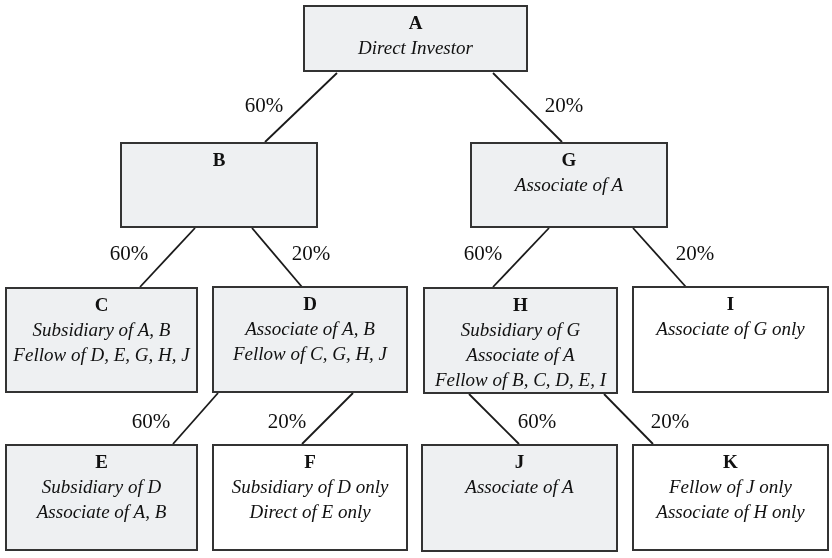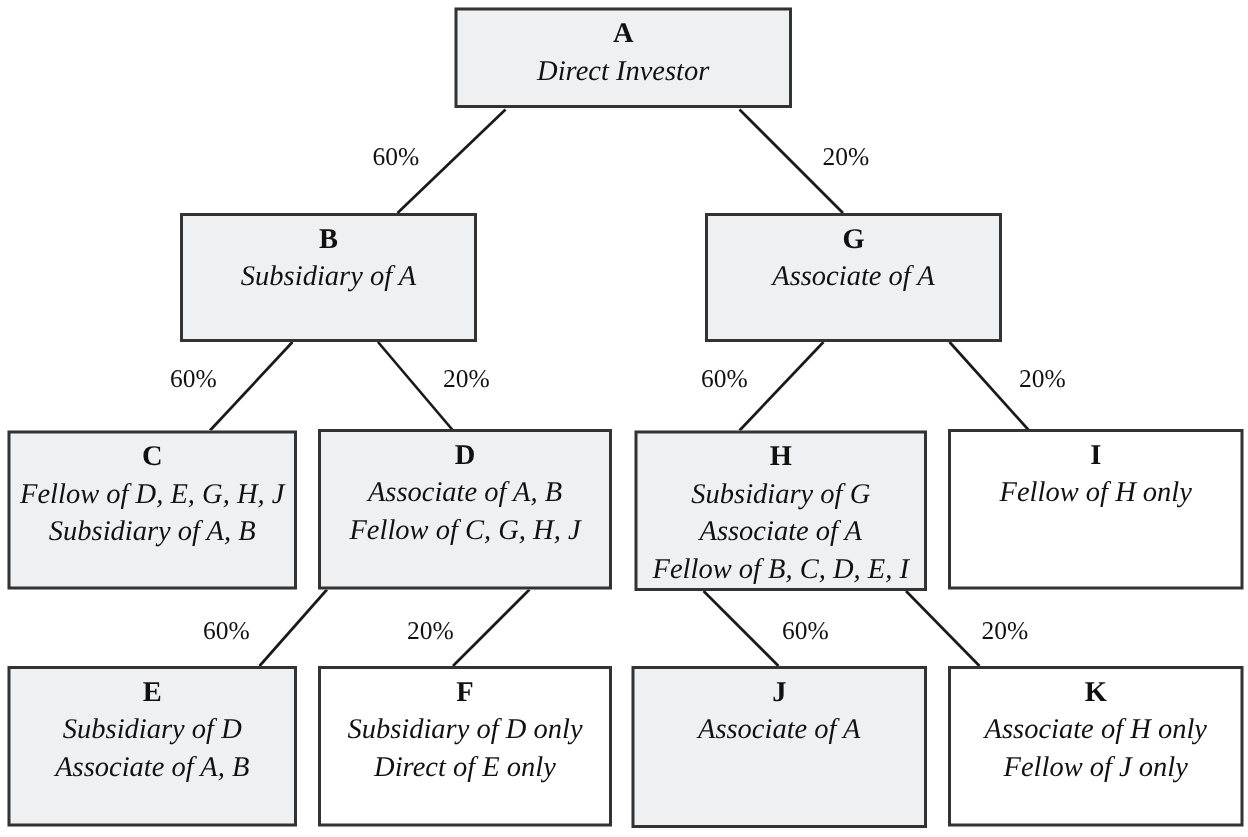--- a/index.html
+++ b/index.html
@@ -52,7 +52,7 @@
   .edge-label {
     position: absolute;
     transform: translate(-50%, -50%);
-    font-size: 17px;
+    font-size: 21px;
     line-height: 22px;
     background: var(--bg);
     padding: 0 2px;

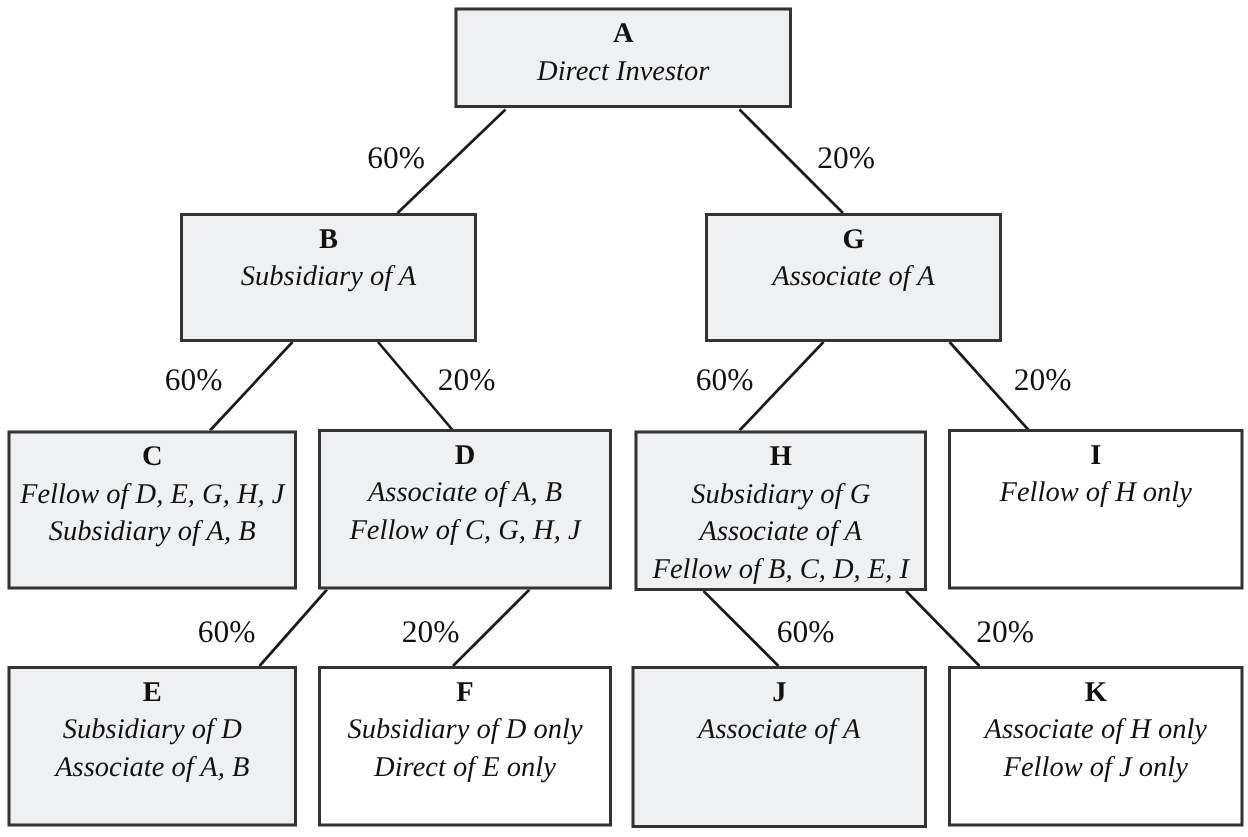--- a/index.html
+++ b/index.html
@@ -106,7 +106,6 @@
 
   <div class="node shaded" id="node-B">
     <div class="node-letter">B</div>
-    <div class="node-line">Subsidiary of A</div>
   </div>
 
   <div class="node shaded" id="node-G">

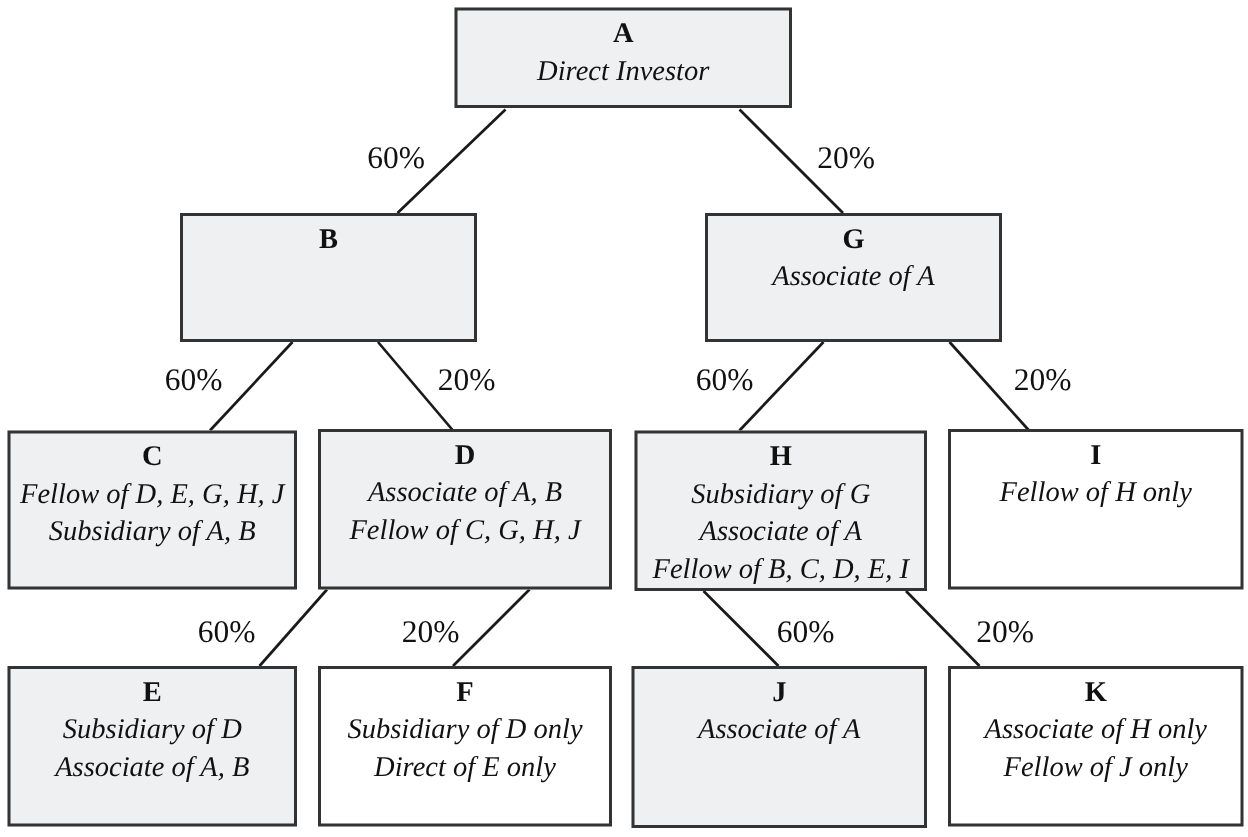--- a/index.html
+++ b/index.html
@@ -134,6 +134,7 @@
 
   <div class="node" id="node-I">
     <div class="node-letter">I</div>
+    <div class="node-line">Associate of G only</div>
     <div class="node-line">Fellow of H only</div>
   </div>
 

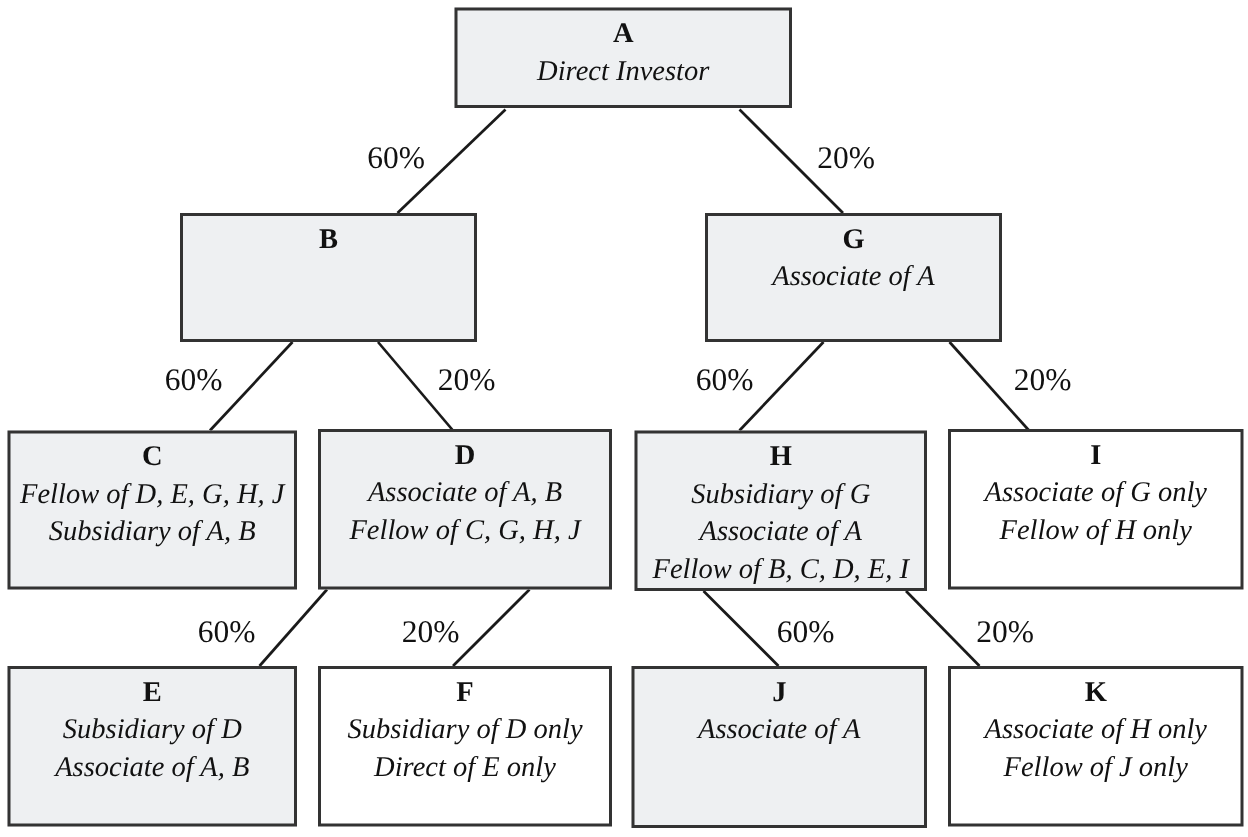--- a/index.html
+++ b/index.html
@@ -115,8 +115,8 @@
 
   <div class="node shaded" id="node-C">
     <div class="node-letter">C</div>
+    <div class="node-line">Subsidiary of A, B</div>
     <div class="node-line">Fellow of D, E, G, H, J</div>
-    <div class="node-line">Subsidiary of A, B</div>
   </div>
 
   <div class="node shaded" id="node-D">

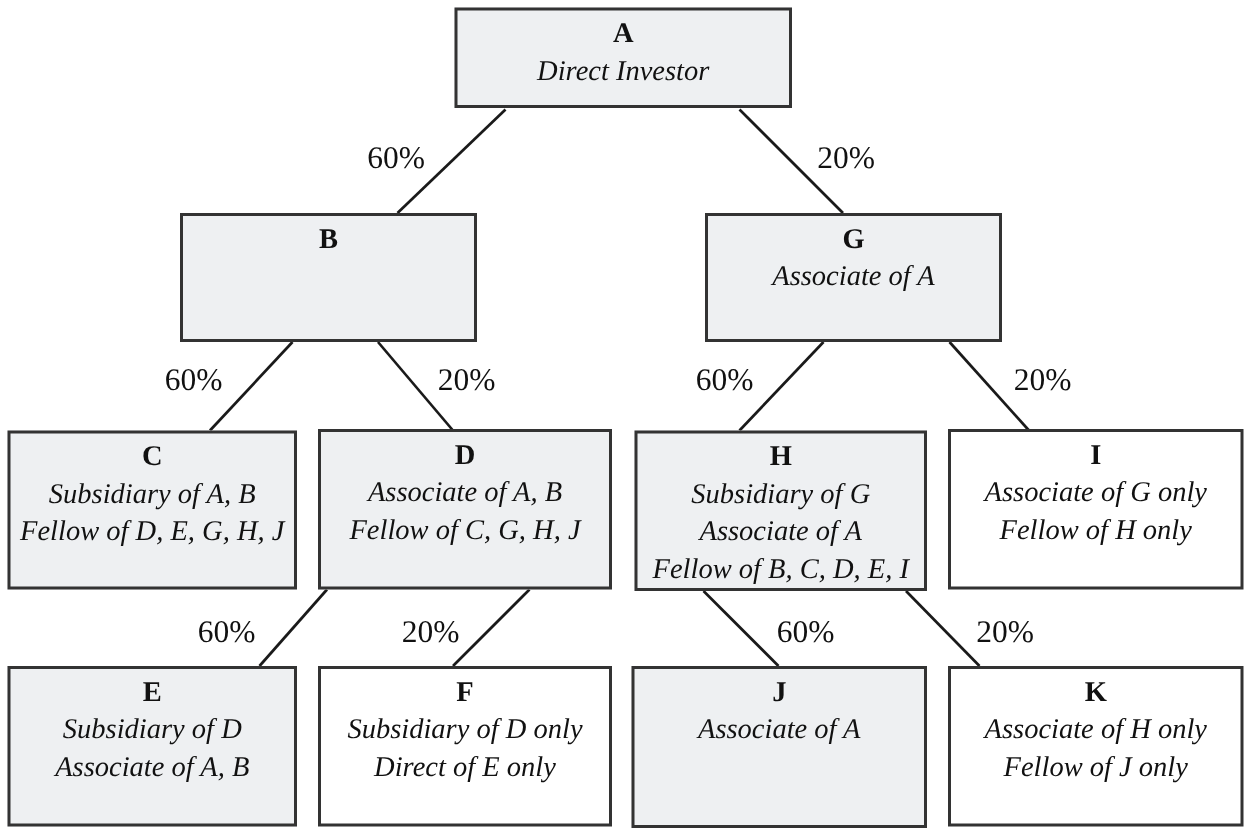--- a/index.html
+++ b/index.html
@@ -135,7 +135,6 @@
   <div class="node" id="node-I">
     <div class="node-letter">I</div>
     <div class="node-line">Associate of G only</div>
-    <div class="node-line">Fellow of H only</div>
   </div>
 
   <div class="node shaded" id="node-E">

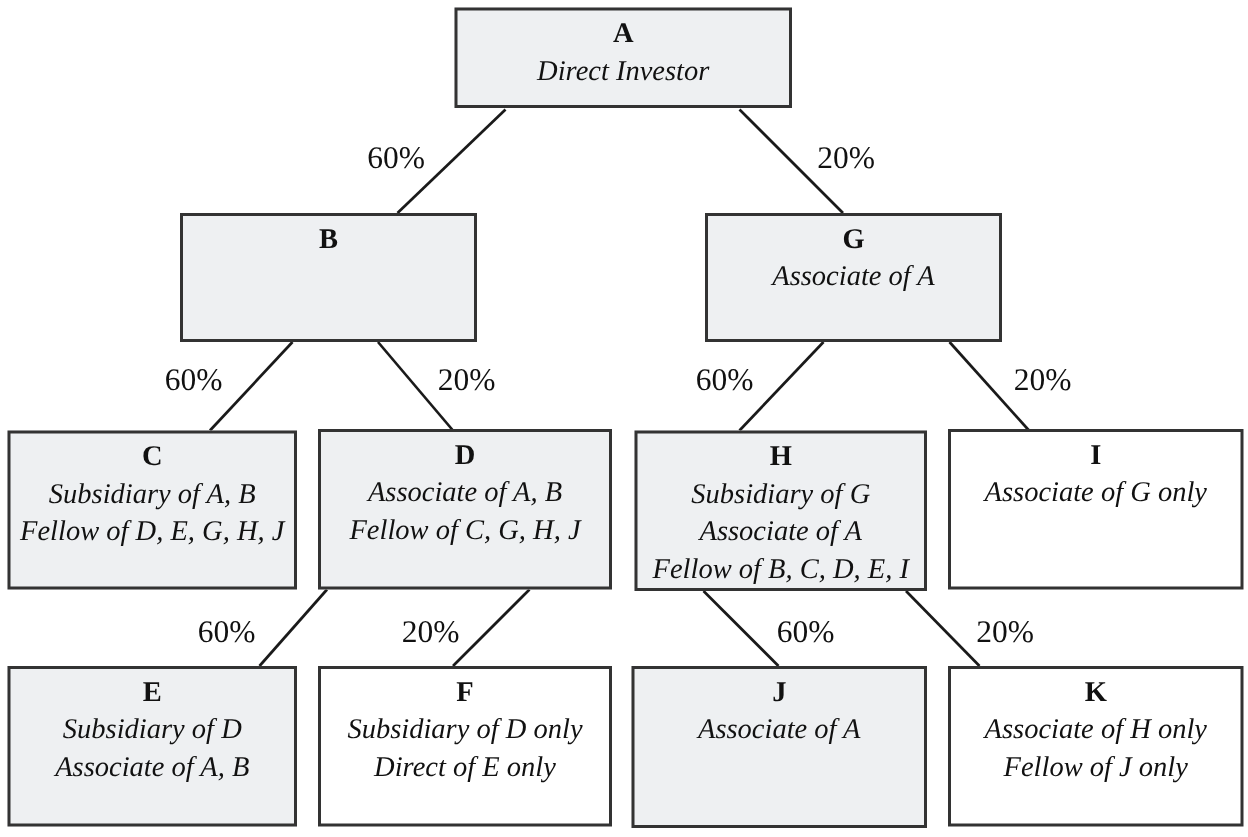--- a/index.html
+++ b/index.html
@@ -156,8 +156,8 @@
 
   <div class="node" id="node-K">
     <div class="node-letter">K</div>
+    <div class="node-line">Fellow of J only</div>
     <div class="node-line">Associate of H only</div>
-    <div class="node-line">Fellow of J only</div>
   </div>
 
   <span class="edge-label" id="label-AB">60%</span>

